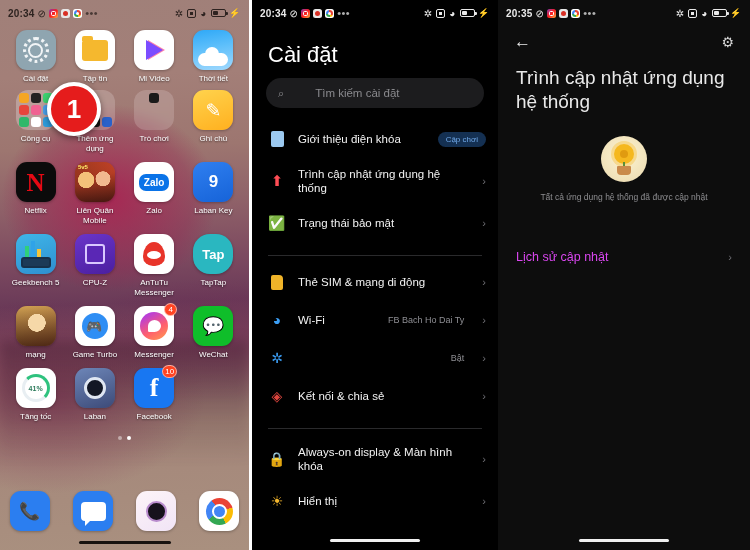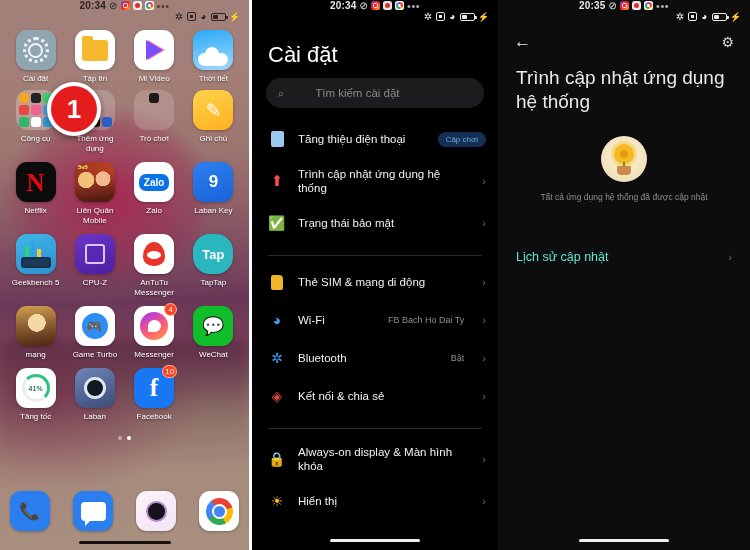--- a/index.html
+++ b/index.html
@@ -38,7 +38,6 @@
     font-size: 9.5px;
     letter-spacing: .2px;
     z-index: 5;
-    flex-direction: column;
   }
   .sb-left { display: flex; align-items: center; gap: 3px; }
   .sb-time { font-size: 10px; font-weight: 600; }

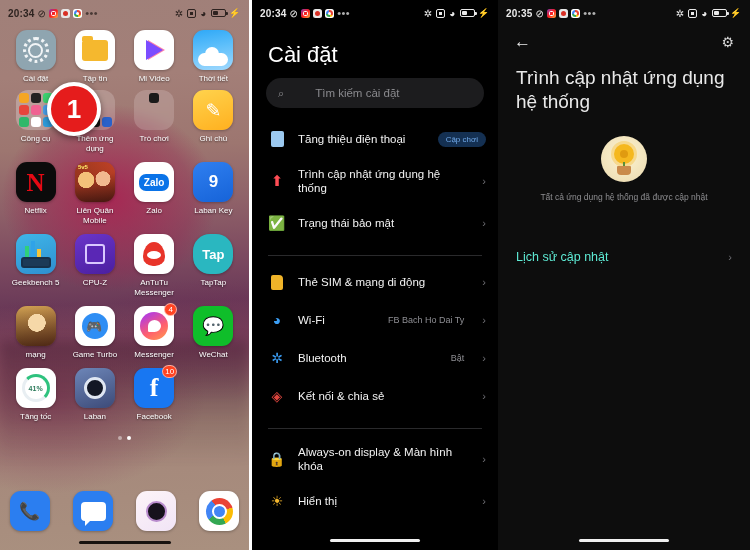--- a/index.html
+++ b/index.html
@@ -614,7 +614,7 @@
         <span class="set-ico">
             <span class="ic-about"></span>
           </span>
-        <span class="set-label">Tăng thiệu điện thoại</span>
+        <span class="set-label">Giới thiệu điện khóa</span>
         <span class="pill-update">Cập chơi</span>
       </div>
       <div class="set-row">

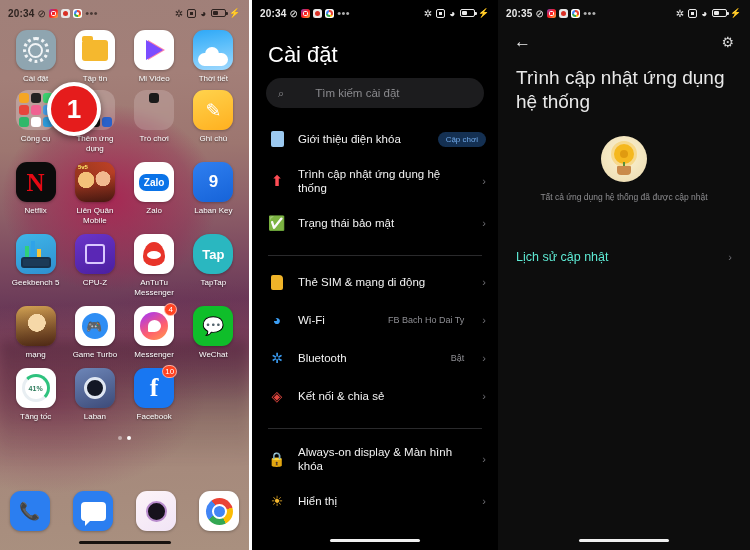--- a/index.html
+++ b/index.html
@@ -271,7 +271,7 @@
   .upd-row {
     display:flex; align-items:center; padding: 0 18px; margin-top: 38px; min-height: 34px;
   }
-  .upd-row .lbl { color:#5eead4; font-size:12.5px; }
+  .upd-row .lbl { color:#d946ef; font-size:12.5px; }
   .upd-row .chev2 { margin-left:auto; color:#6e6e73; font-size:11px; }
 
   

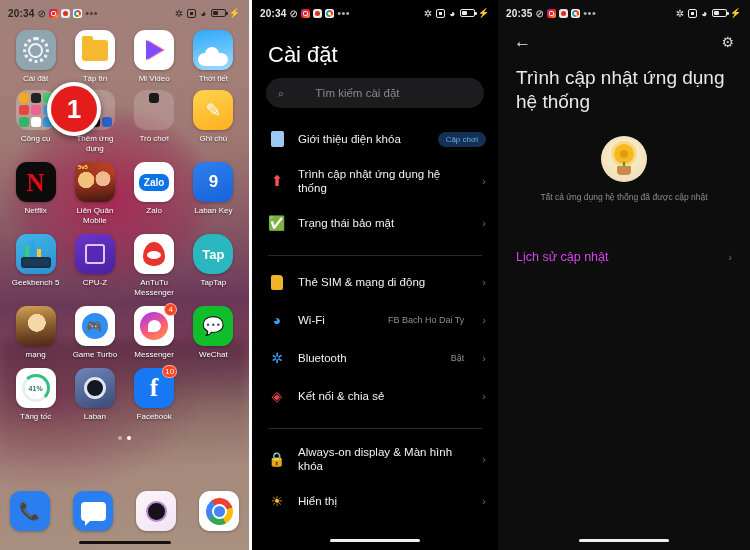--- a/index.html
+++ b/index.html
@@ -655,7 +655,6 @@
         <span class="set-ico">
             <span class="bt-b">✲</span>
           </span>
-        <span class="set-label">Bluetooth</span>
         <span class="set-value">Bật</span>
         <span class="chev">›</span>
       </div>

